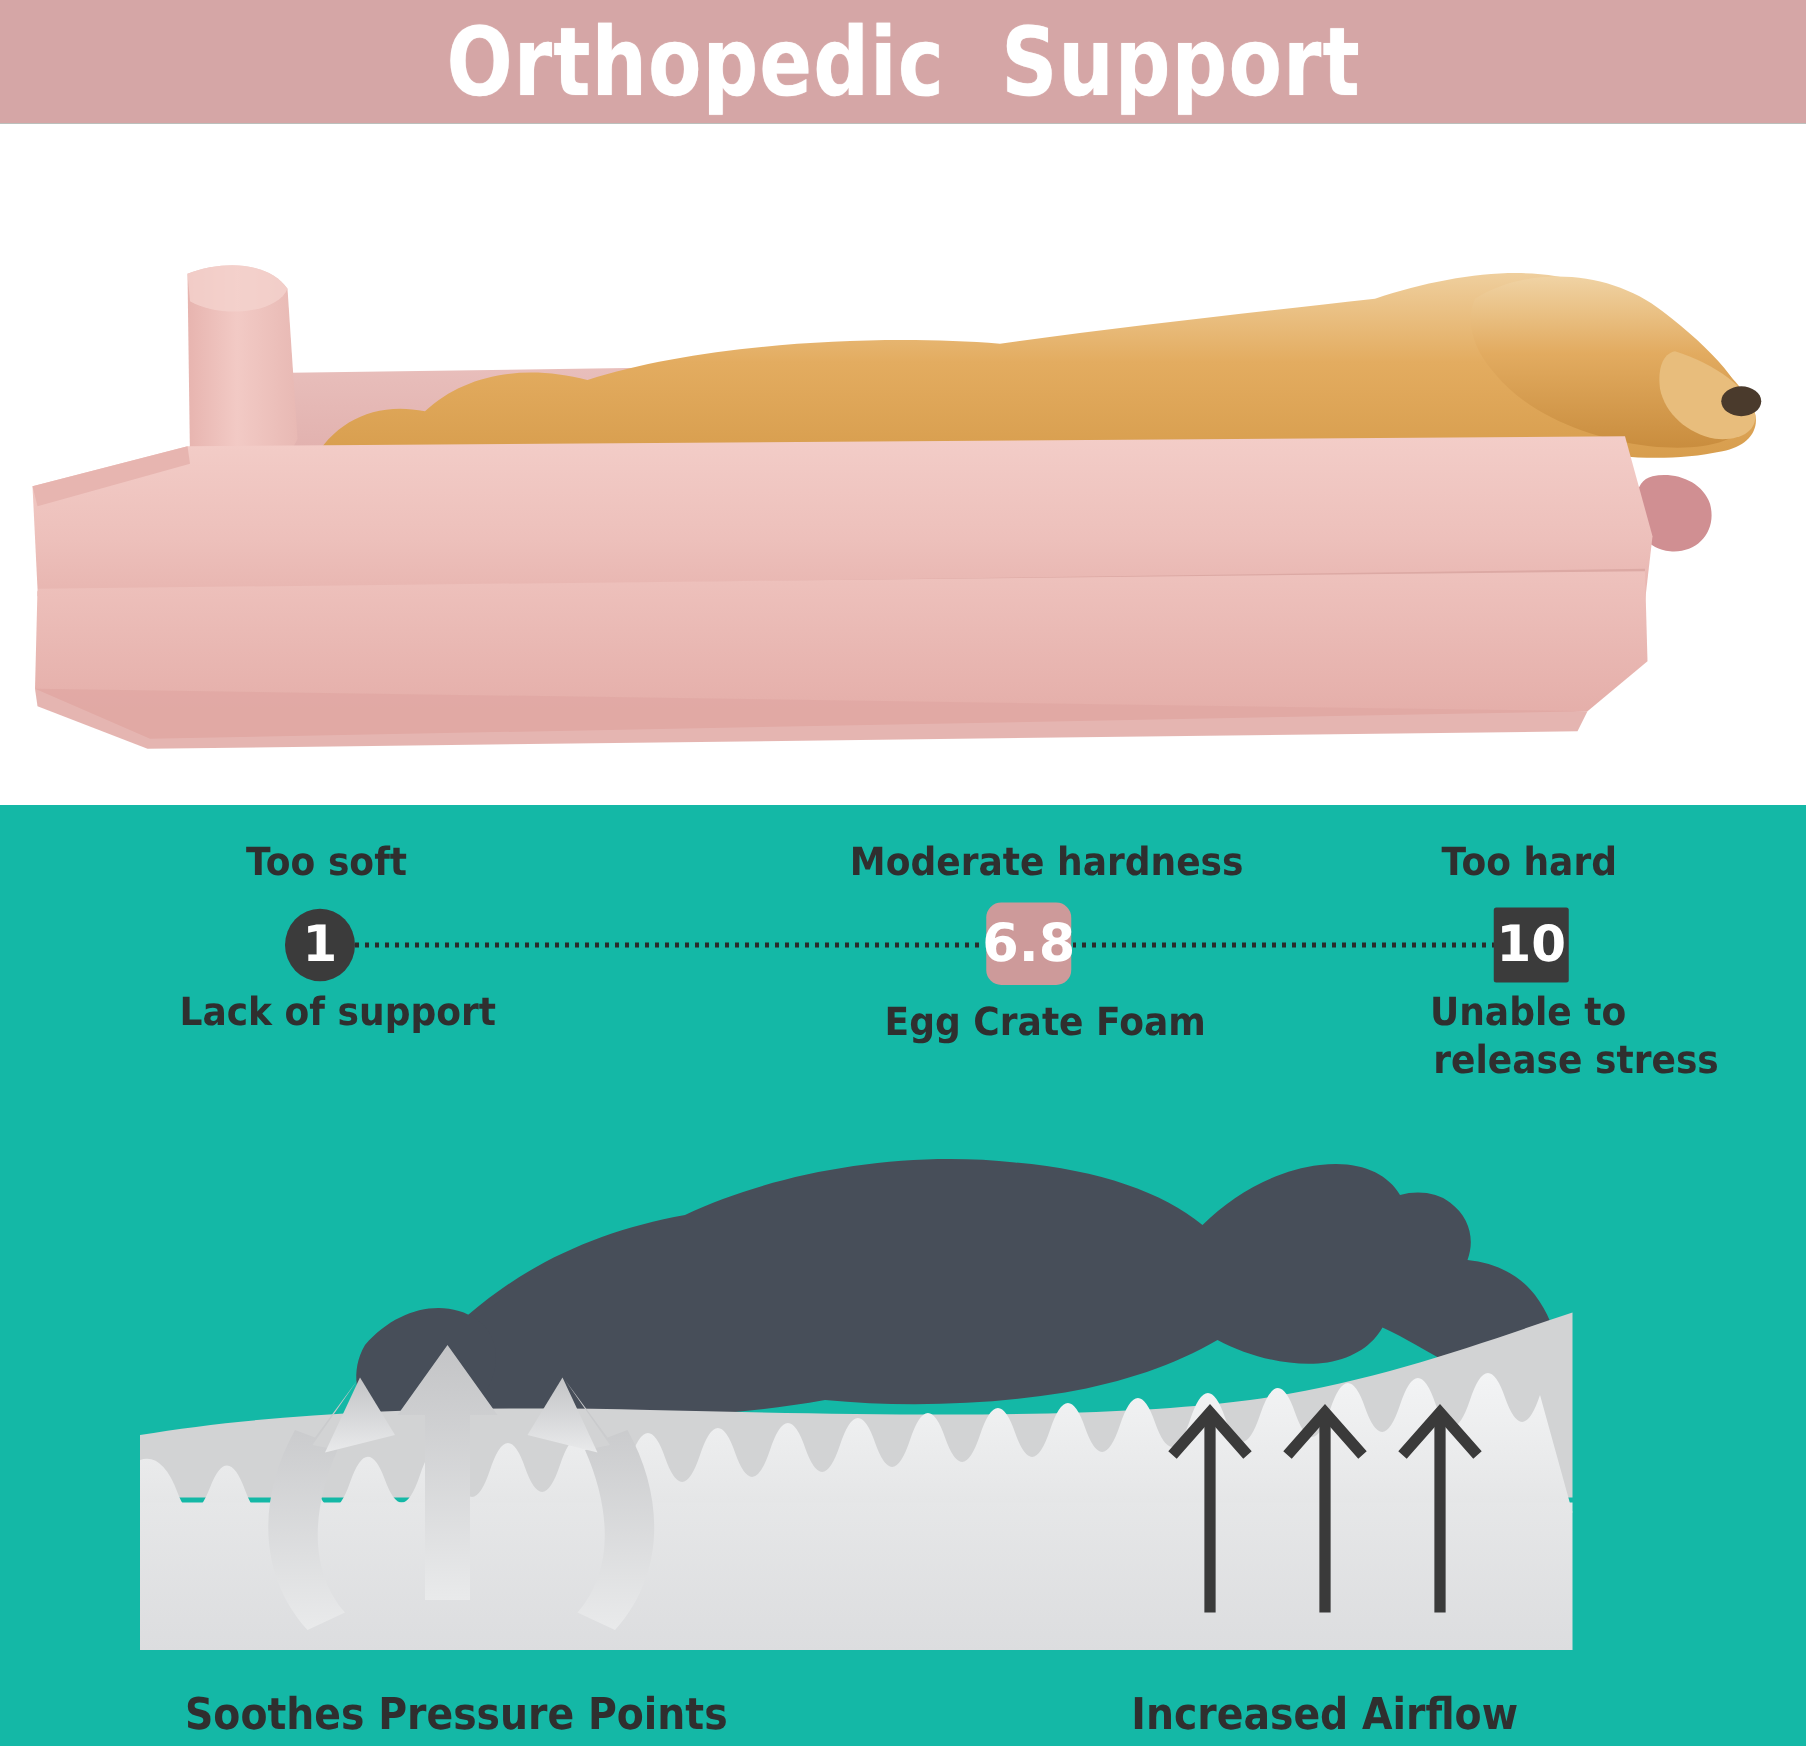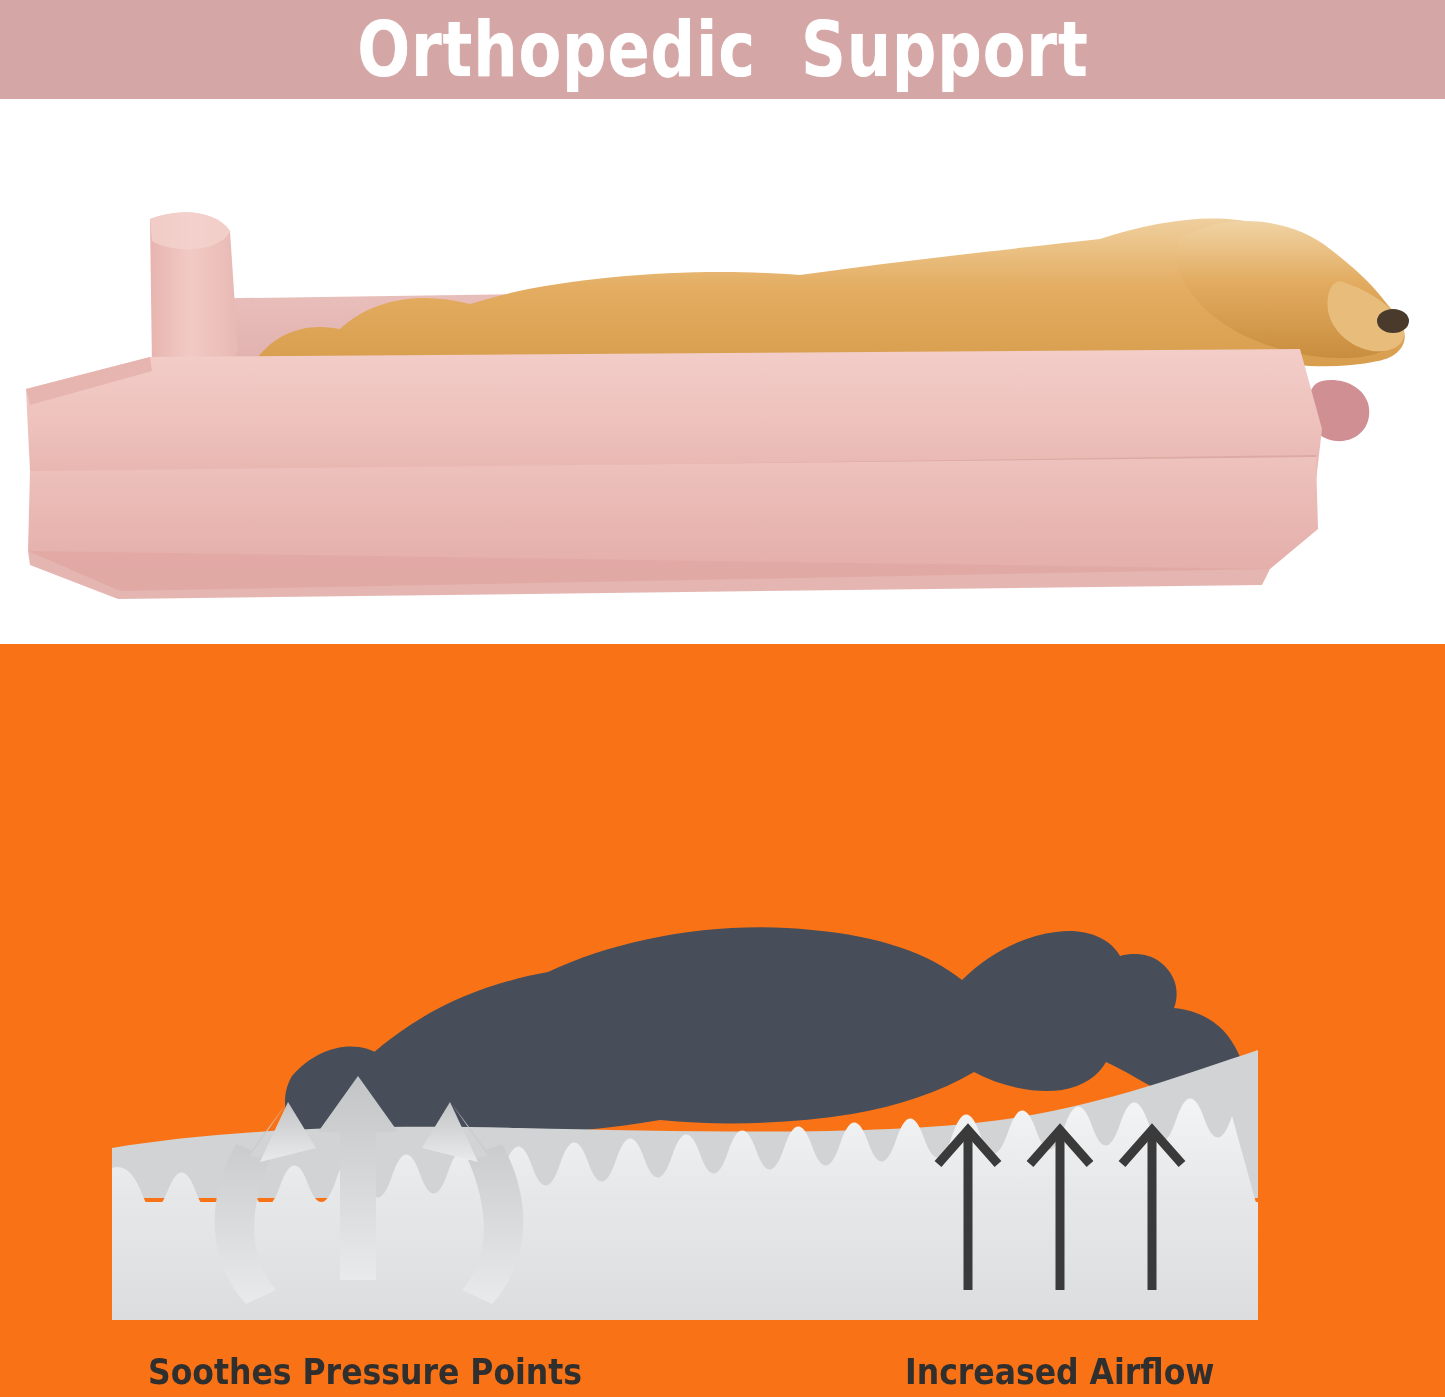--- a/index.html
+++ b/index.html
@@ -9,7 +9,7 @@
     font-family: "Liberation Sans", sans-serif;
     overflow: hidden;
   }
-  .page { position: relative; width: 1445px; height: 1397px; background:#f97316; }
+  .page { position: relative; width: 1445px; height: 1397px; background:#14b8a6; }
 
   
   .banner {

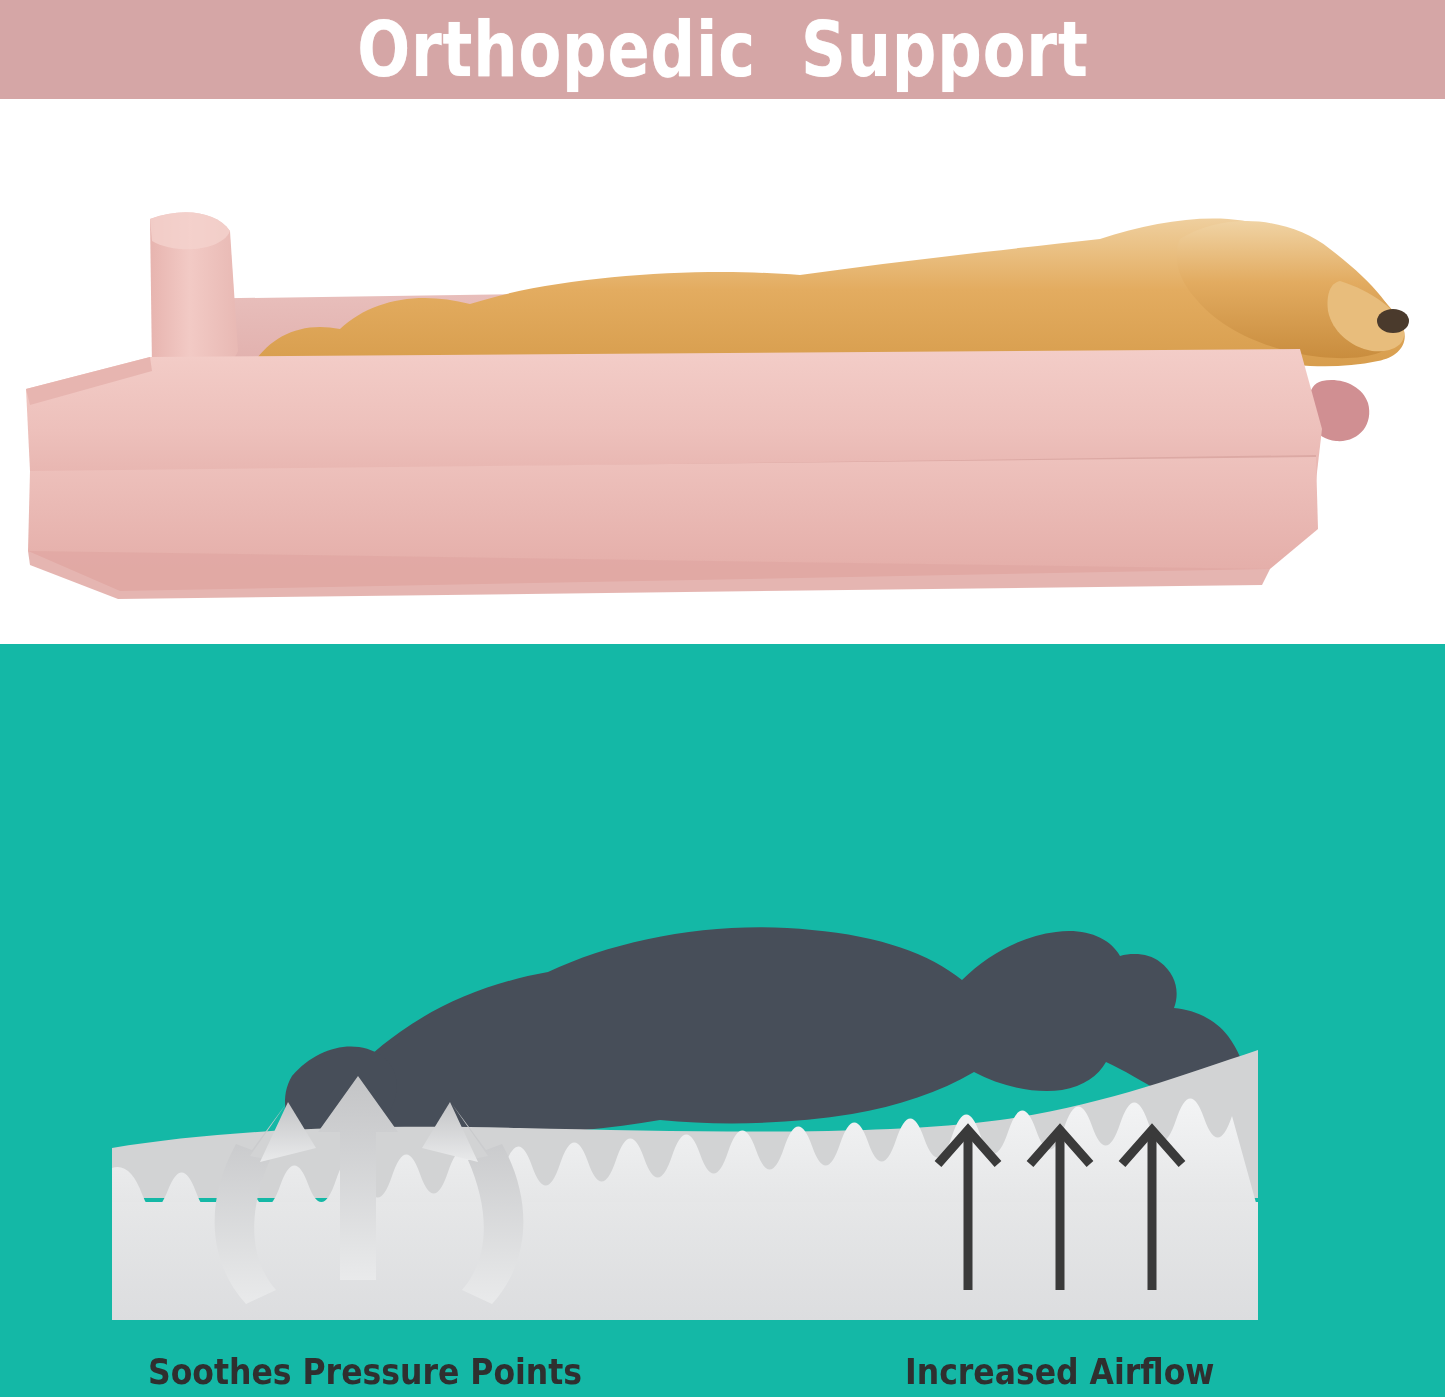--- a/index.html
+++ b/index.html
@@ -198,6 +198,24 @@
     </svg>
   </div>
 
+  <div class="scale">
+
+    <div class="dots" style="left:284px; width:504px;"></div>
+    <div class="dots" style="left:858px; width:338px;"></div>
+
+    <div class="sc-label sc-top" style="left:192px; top:22px;">Too soft</div>
+    <div class="badge badge-circle">1</div>
+    <div class="sc-label sc-bot" style="left:134px; top:142px;">Lack of support</div>
+
+    <div class="sc-label sc-top" style="left:668px; top:22px;">Moderate hardness</div>
+    <div class="badge badge-round">6.8</div>
+    <div class="sc-label sc-bot" style="left:698px; top:150px;">Egg Crate Foam</div>
+
+    <div class="sc-label sc-top" style="left:1148px; top:22px;">Too hard</div>
+    <div class="badge badge-square">10</div>
+    <div class="sc-label sc-bot" style="left:1138px; top:142px;">Unable to</div>
+    <div class="sc-label sc-bot" style="left:1138px; top:180px;">release stress</div>
+  </div>
 
   <div class="diagram">
     <svg width="1445" height="465" viewBox="0 0 1445 465">

